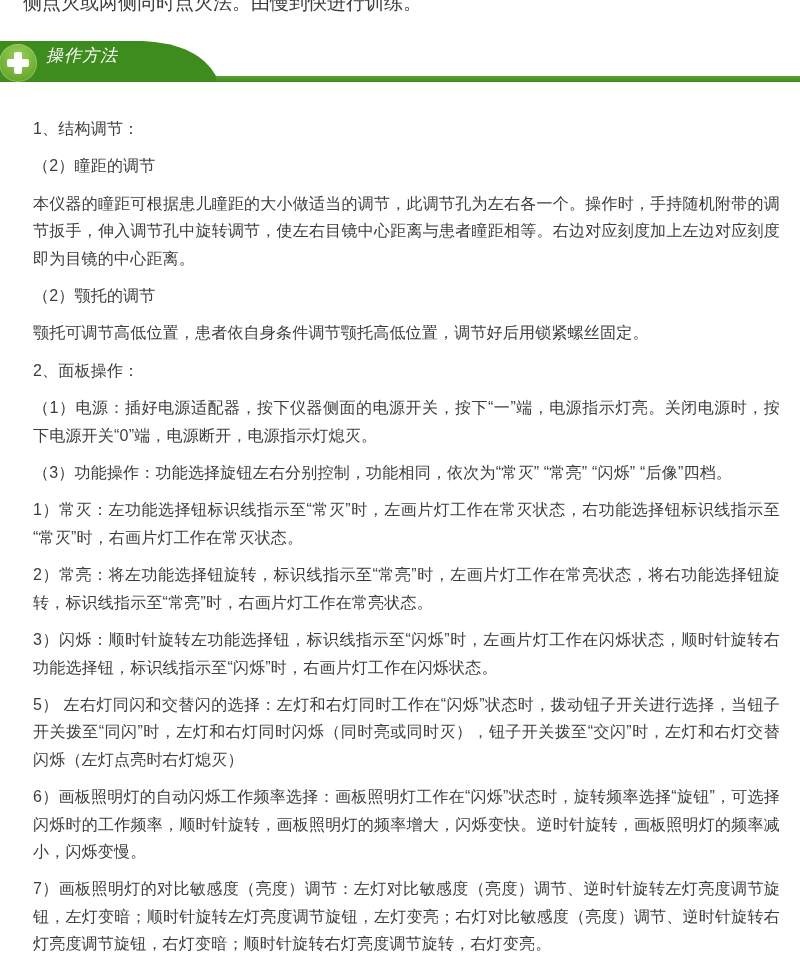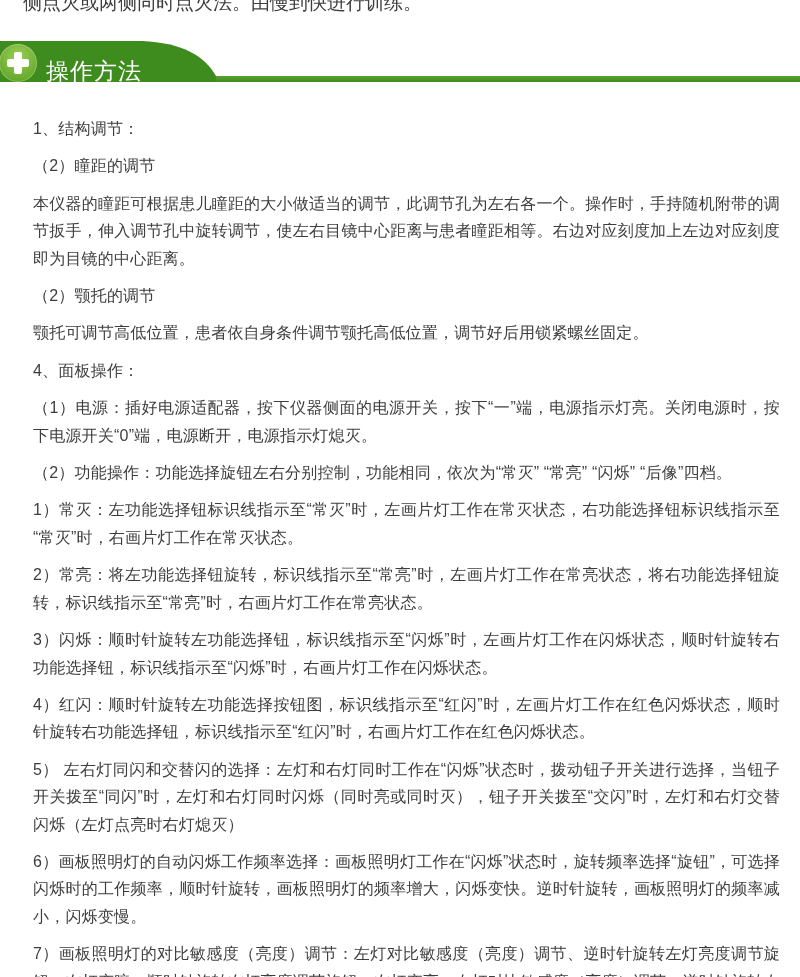--- a/index.html
+++ b/index.html
@@ -53,11 +53,12 @@
   .banner-title {
     position: absolute;
     left: 46px;
-    top: 16px;
-    font-size: 23px;
+    top: 0;
+    font-size: 17px;
     line-height: 29px;
     color: #ffffff;
     letter-spacing: 1px;
+    font-style: italic;
   }
   .banner-icon {
     position: absolute;

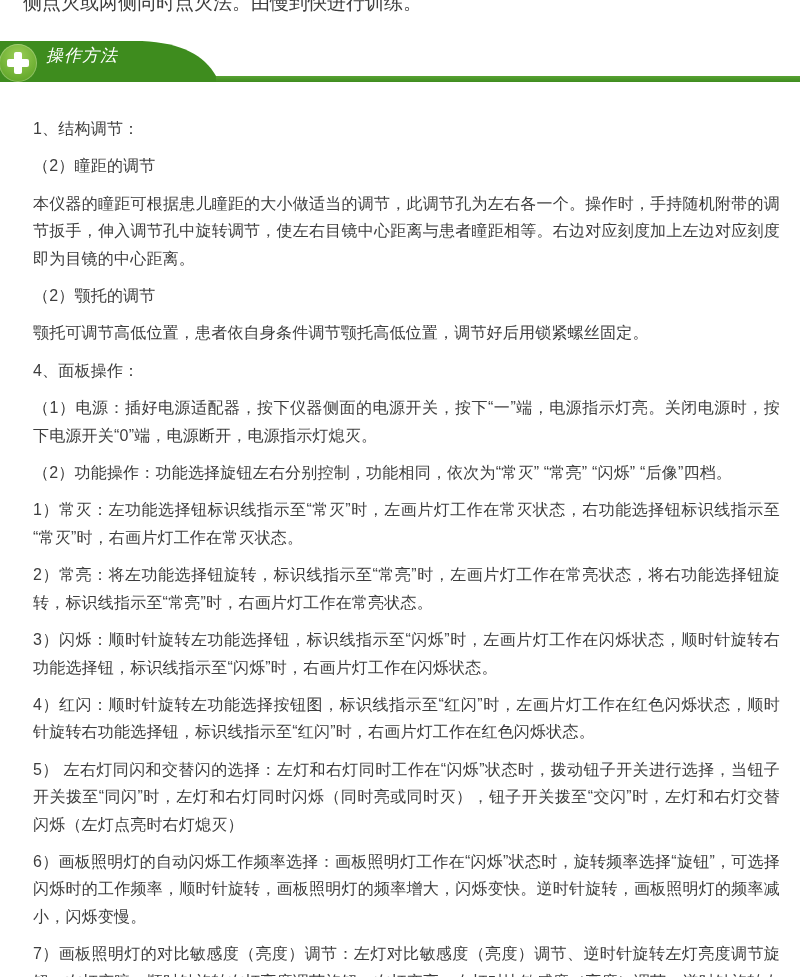--- a/index.html
+++ b/index.html
@@ -120,7 +120,7 @@
   <p>本仪器的瞳距可根据患儿瞳距的大小做适当的调节，此调节孔为左右各一个。操作时，手持随机附带的调节扳手，伸入调节孔中旋转调节，使左右目镜中心距离与患者瞳距相等。右边对应刻度加上左边对应刻度即为目镜的中心距离。</p>
   <p>（2）颚托的调节</p>
   <p>颚托可调节高低位置，患者依自身条件调节颚托高低位置，调节好后用锁紧螺丝固定。</p>
-  <p>4、面板操作：</p>
+  <p>2、面板操作：</p>
   <p>（1）电源：插好电源适配器，按下仪器侧面的电源开关，按下“一”端，电源指示灯亮。关闭电源时，按下电源开关“0”端，电源断开，电源指示灯熄灭。</p>
   <p>（2）功能操作：功能选择旋钮左右分别控制，功能相同，依次为“常灭” “常亮” “闪烁” “后像”四档。</p>
   <p>1）常灭：左功能选择钮标识线指示至“常灭”时，左画片灯工作在常灭状态，右功能选择钮标识线指示至“常灭”时，右画片灯工作在常灭状态。</p>

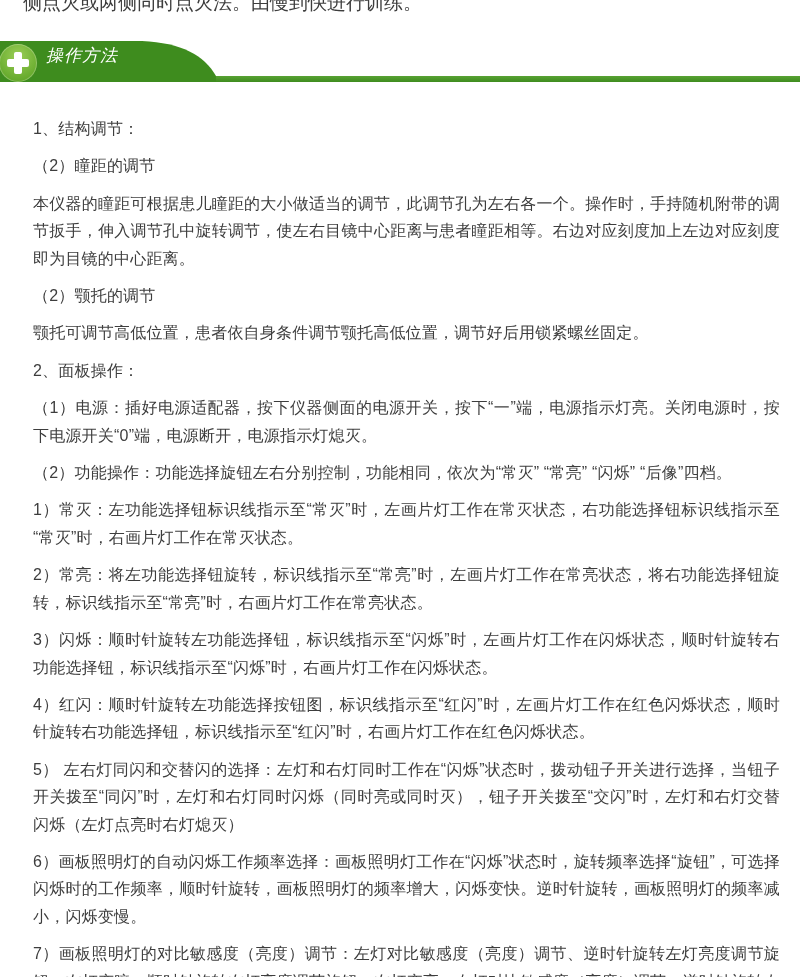--- a/index.html
+++ b/index.html
@@ -122,7 +122,7 @@
   <p>颚托可调节高低位置，患者依自身条件调节颚托高低位置，调节好后用锁紧螺丝固定。</p>
   <p>2、面板操作：</p>
   <p>（1）电源：插好电源适配器，按下仪器侧面的电源开关，按下“一”端，电源指示灯亮。关闭电源时，按下电源开关“0”端，电源断开，电源指示灯熄灭。</p>
-  <p>（2）功能操作：功能选择旋钮左右分别控制，功能相同，依次为“常灭” “常亮” “闪烁” “后像”四档。</p>
+  <p>（3）功能操作：功能选择旋钮左右分别控制，功能相同，依次为“常灭” “常亮” “闪烁” “后像”四档。</p>
   <p>1）常灭：左功能选择钮标识线指示至“常灭”时，左画片灯工作在常灭状态，右功能选择钮标识线指示至“常灭”时，右画片灯工作在常灭状态。</p>
   <p>2）常亮：将左功能选择钮旋转，标识线指示至“常亮”时，左画片灯工作在常亮状态，将右功能选择钮旋转，标识线指示至“常亮”时，右画片灯工作在常亮状态。</p>
   <p>3）闪烁：顺时针旋转左功能选择钮，标识线指示至“闪烁”时，左画片灯工作在闪烁状态，顺时针旋转右功能选择钮，标识线指示至“闪烁”时，右画片灯工作在闪烁状态。</p>

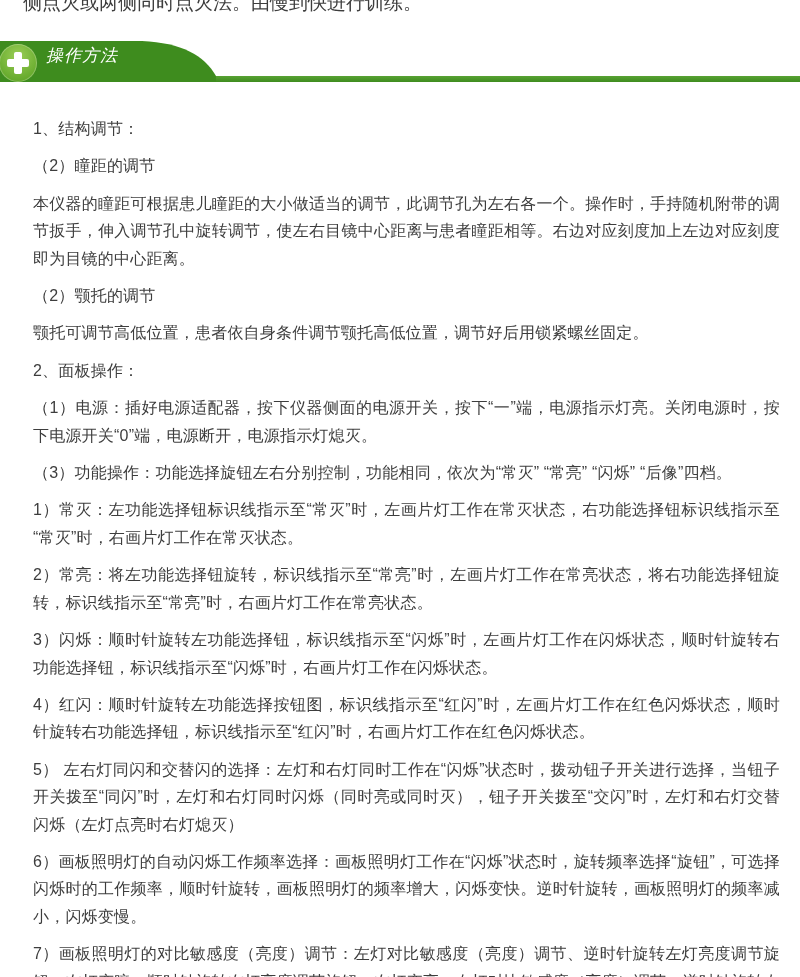--- a/index.html
+++ b/index.html
@@ -126,7 +126,6 @@
   <p>1）常灭：左功能选择钮标识线指示至“常灭”时，左画片灯工作在常灭状态，右功能选择钮标识线指示至“常灭”时，右画片灯工作在常灭状态。</p>
   <p>2）常亮：将左功能选择钮旋转，标识线指示至“常亮”时，左画片灯工作在常亮状态，将右功能选择钮旋转，标识线指示至“常亮”时，右画片灯工作在常亮状态。</p>
   <p>3）闪烁：顺时针旋转左功能选择钮，标识线指示至“闪烁”时，左画片灯工作在闪烁状态，顺时针旋转右功能选择钮，标识线指示至“闪烁”时，右画片灯工作在闪烁状态。</p>
-  <p>4）红闪：顺时针旋转左功能选择按钮图，标识线指示至“红闪”时，左画片灯工作在红色闪烁状态，顺时针旋转右功能选择钮，标识线指示至“红闪”时，右画片灯工作在红色闪烁状态。</p>
   <p>5） 左右灯同闪和交替闪的选择：左灯和右灯同时工作在“闪烁”状态时，拨动钮子开关进行选择，当钮子开关拨至“同闪”时，左灯和右灯同时闪烁（同时亮或同时灭），钮子开关拨至“交闪”时，左灯和右灯交替闪烁（左灯点亮时右灯熄灭）</p>
   <p>6）画板照明灯的自动闪烁工作频率选择：画板照明灯工作在“闪烁”状态时，旋转频率选择“旋钮”，可选择闪烁时的工作频率，顺时针旋转，画板照明灯的频率增大，闪烁变快。逆时针旋转，画板照明灯的频率减小，闪烁变慢。</p>
   <p>7）画板照明灯的对比敏感度（亮度）调节：左灯对比敏感度（亮度）调节、逆时针旋转左灯亮度调节旋钮，左灯变暗；顺时针旋转左灯亮度调节旋钮，左灯变亮；右灯对比敏感度（亮度）调节、逆时针旋转右灯亮度调节旋钮，右灯变暗；顺时针旋转右灯亮度调节旋转，右灯变亮。</p>

